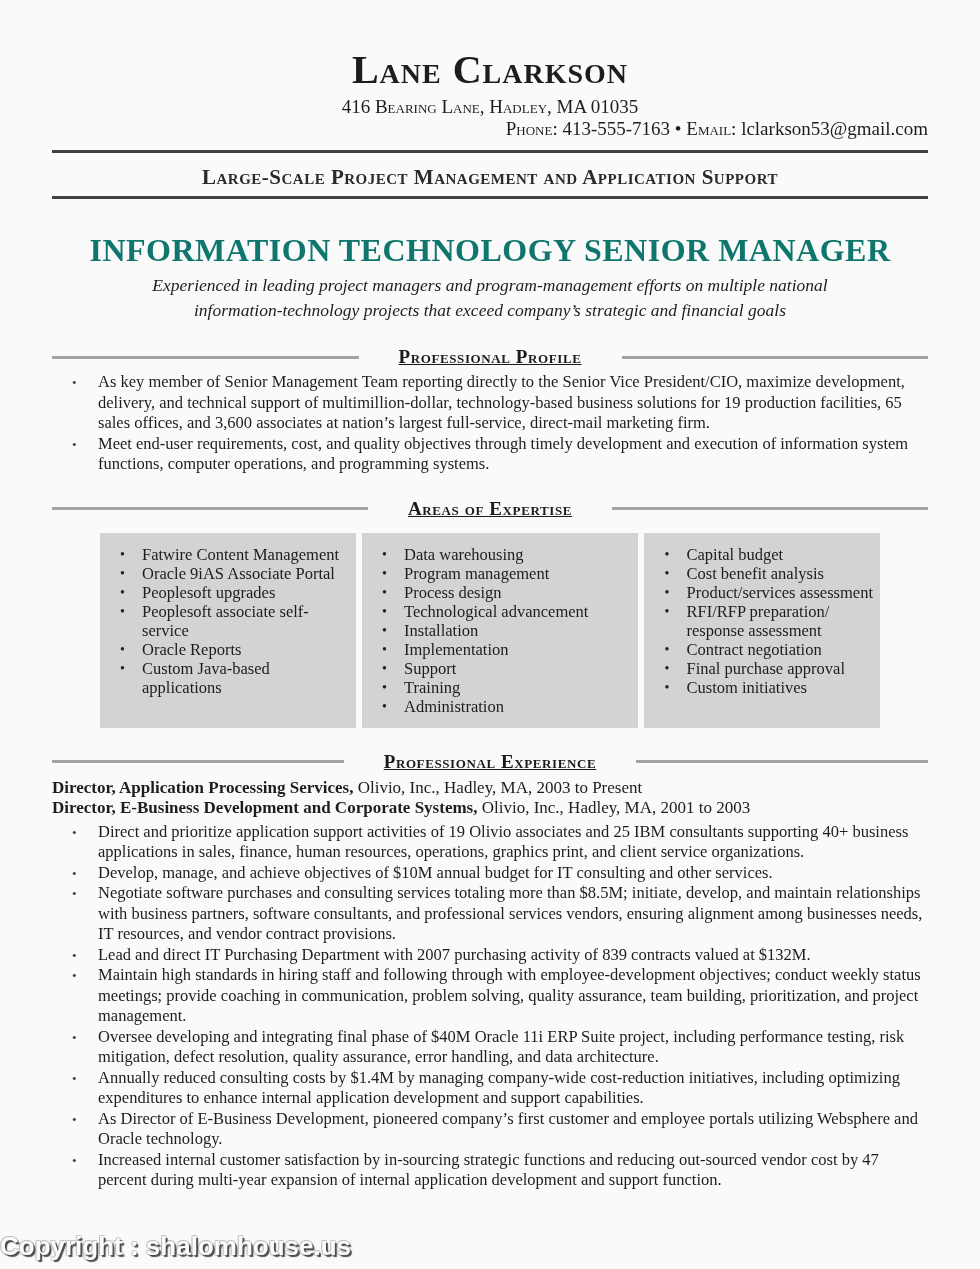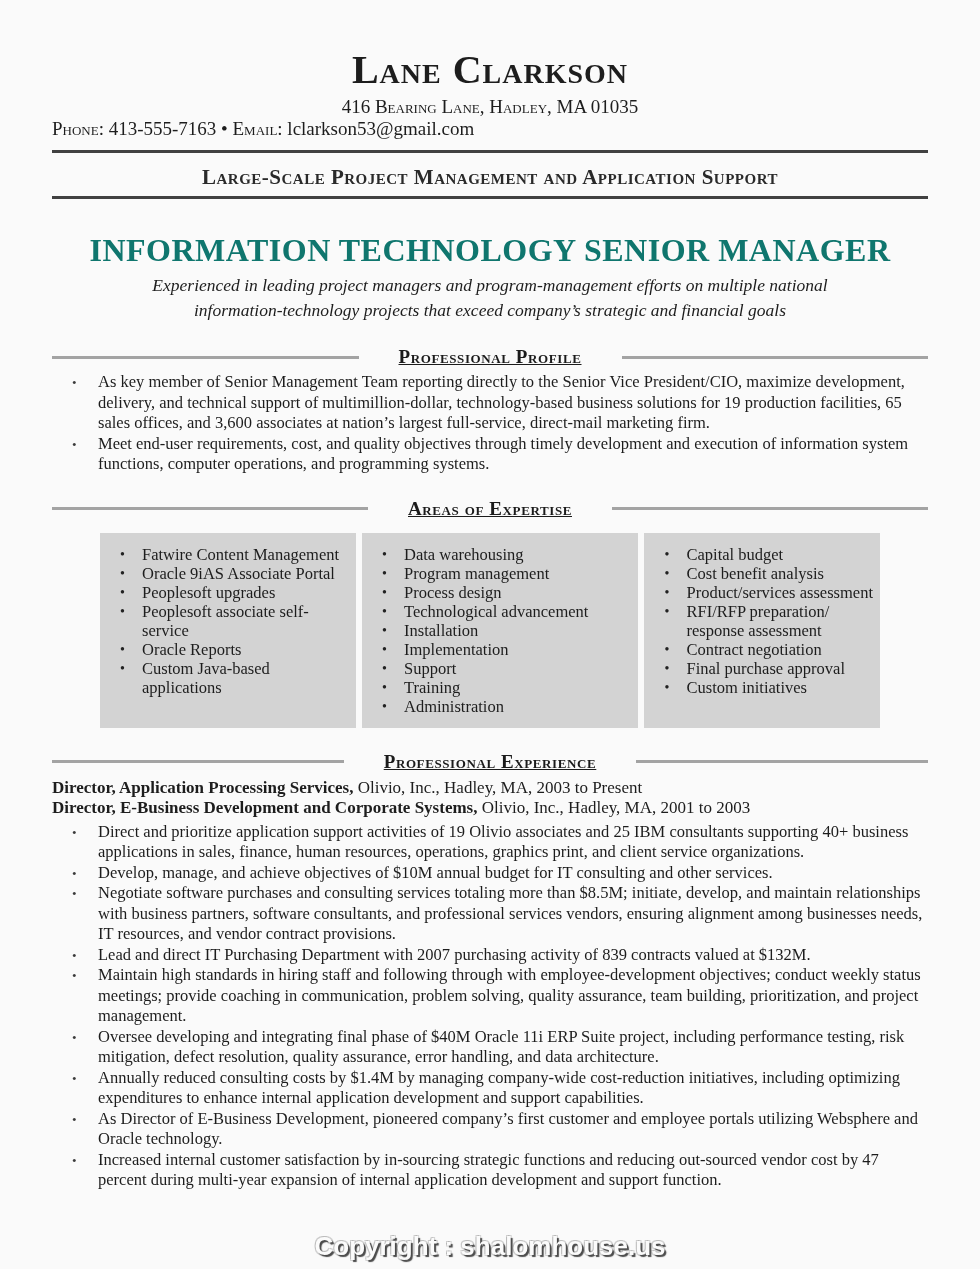--- a/index.html
+++ b/index.html
@@ -12,7 +12,7 @@
   .hdr-name{text-align:center;font-variant:small-caps;font-weight:700;
     font-size:40px;line-height:44px;letter-spacing:1px;}
   .hdr-address{text-align:center;font-variant:small-caps;font-size:19px;line-height:23px;margin-top:3px;}
-  .hdr-contact{text-align:left;font-size:19px;line-height:22px;}
+  .hdr-contact{text-align:right;font-size:19px;line-height:22px;}
   .sc{font-variant:small-caps;}
   
   .banner{margin-top:10px;border-top:3px solid #414141;border-bottom:3px solid #414141;

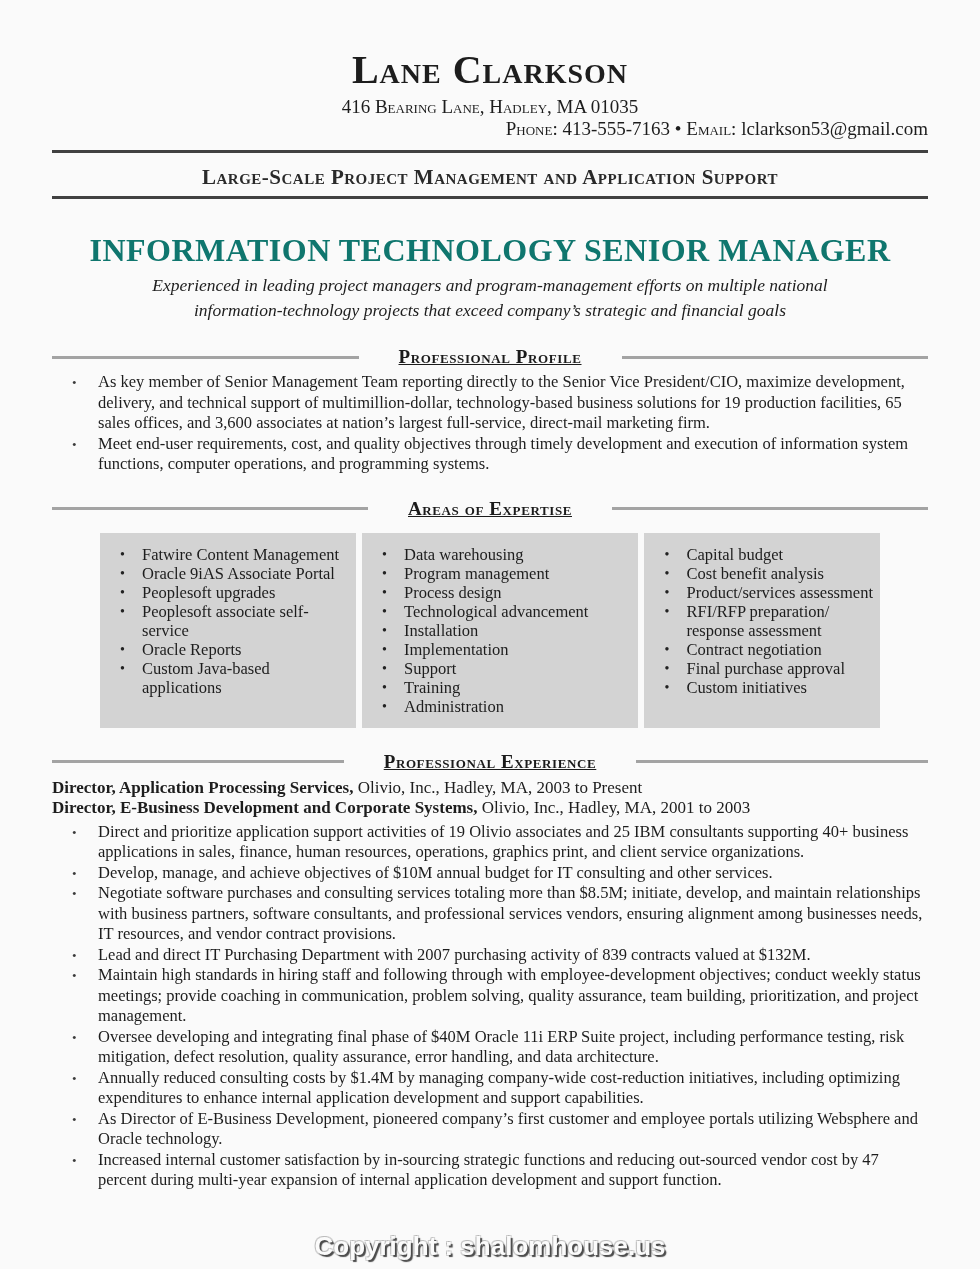--- a/index.html
+++ b/index.html
@@ -43,7 +43,7 @@
   .role-line{font-size:17px;line-height:20px;}
   .role-title{font-weight:700;}
   
-  .copyright{position:absolute;left:0;right:0;bottom:7px;text-align:center;
+  .copyright{position:absolute;left:0;right:0;bottom:7px;
     font-family:"Liberation Sans", sans-serif;font-weight:700;font-size:26px;
     color:#fbfbfb;
     text-shadow:2px 2px 1px rgba(55,55,55,.9), -1px -1px 0 rgba(150,150,150,.45),

